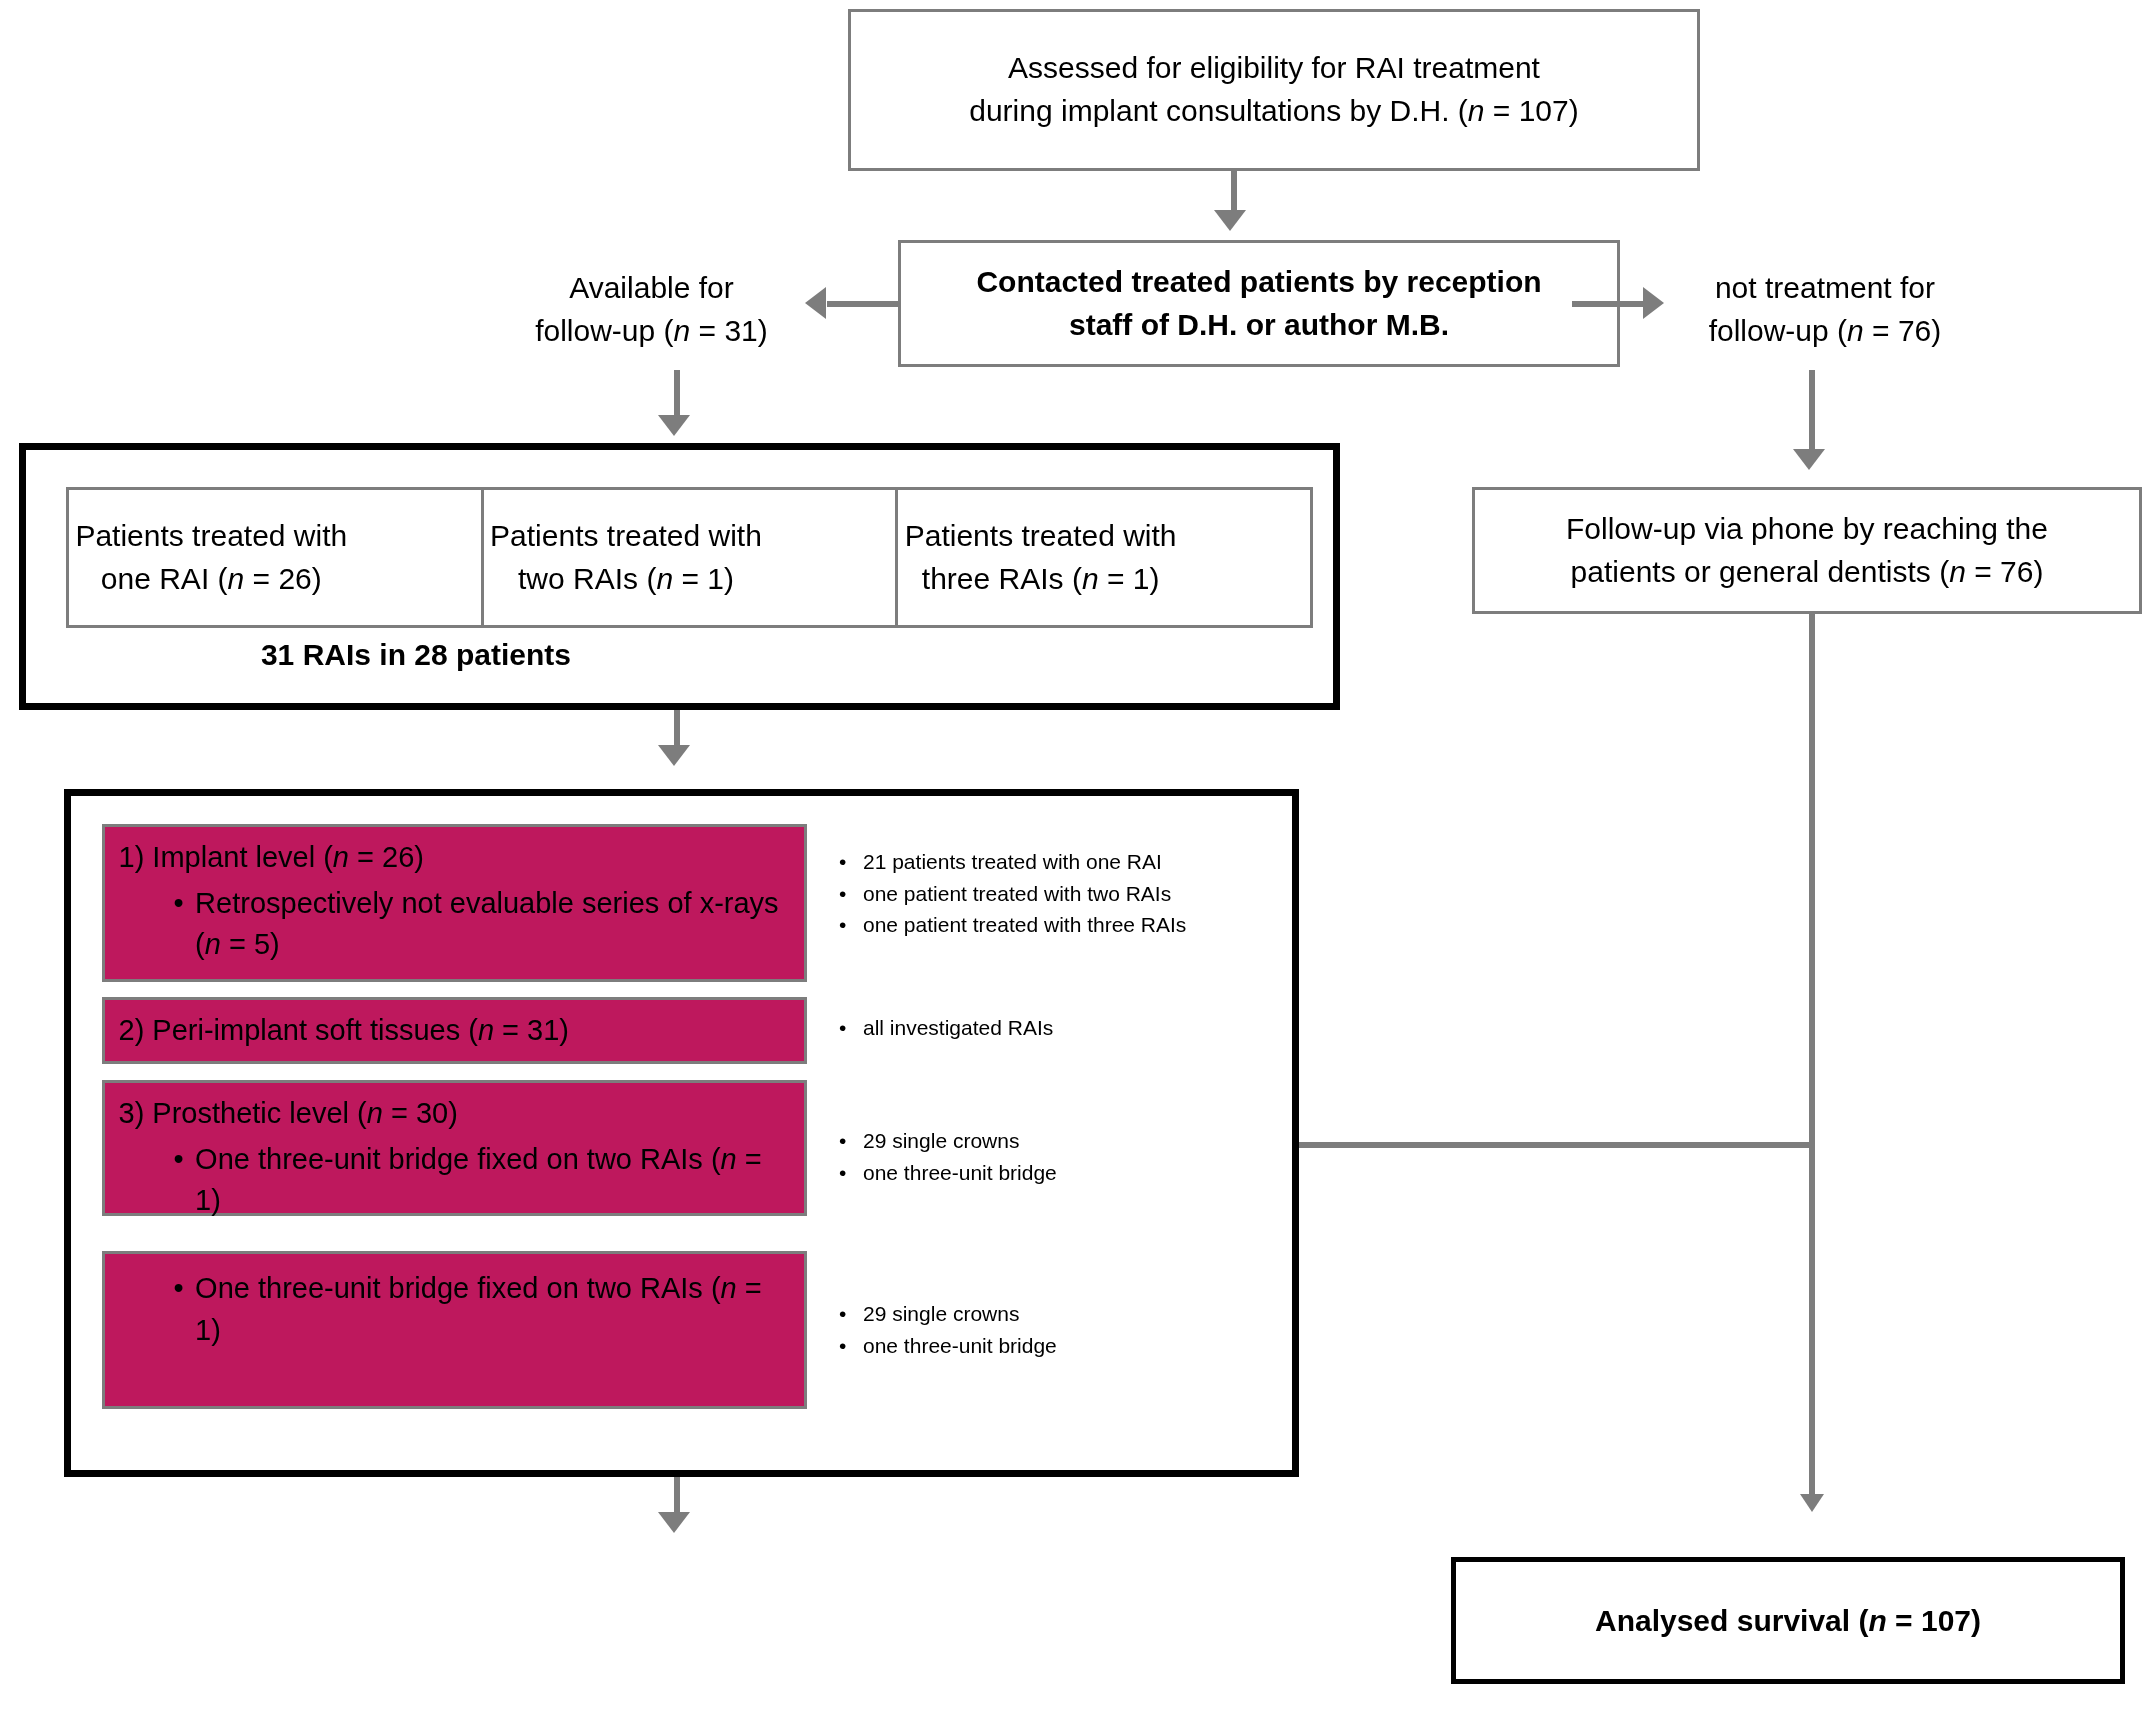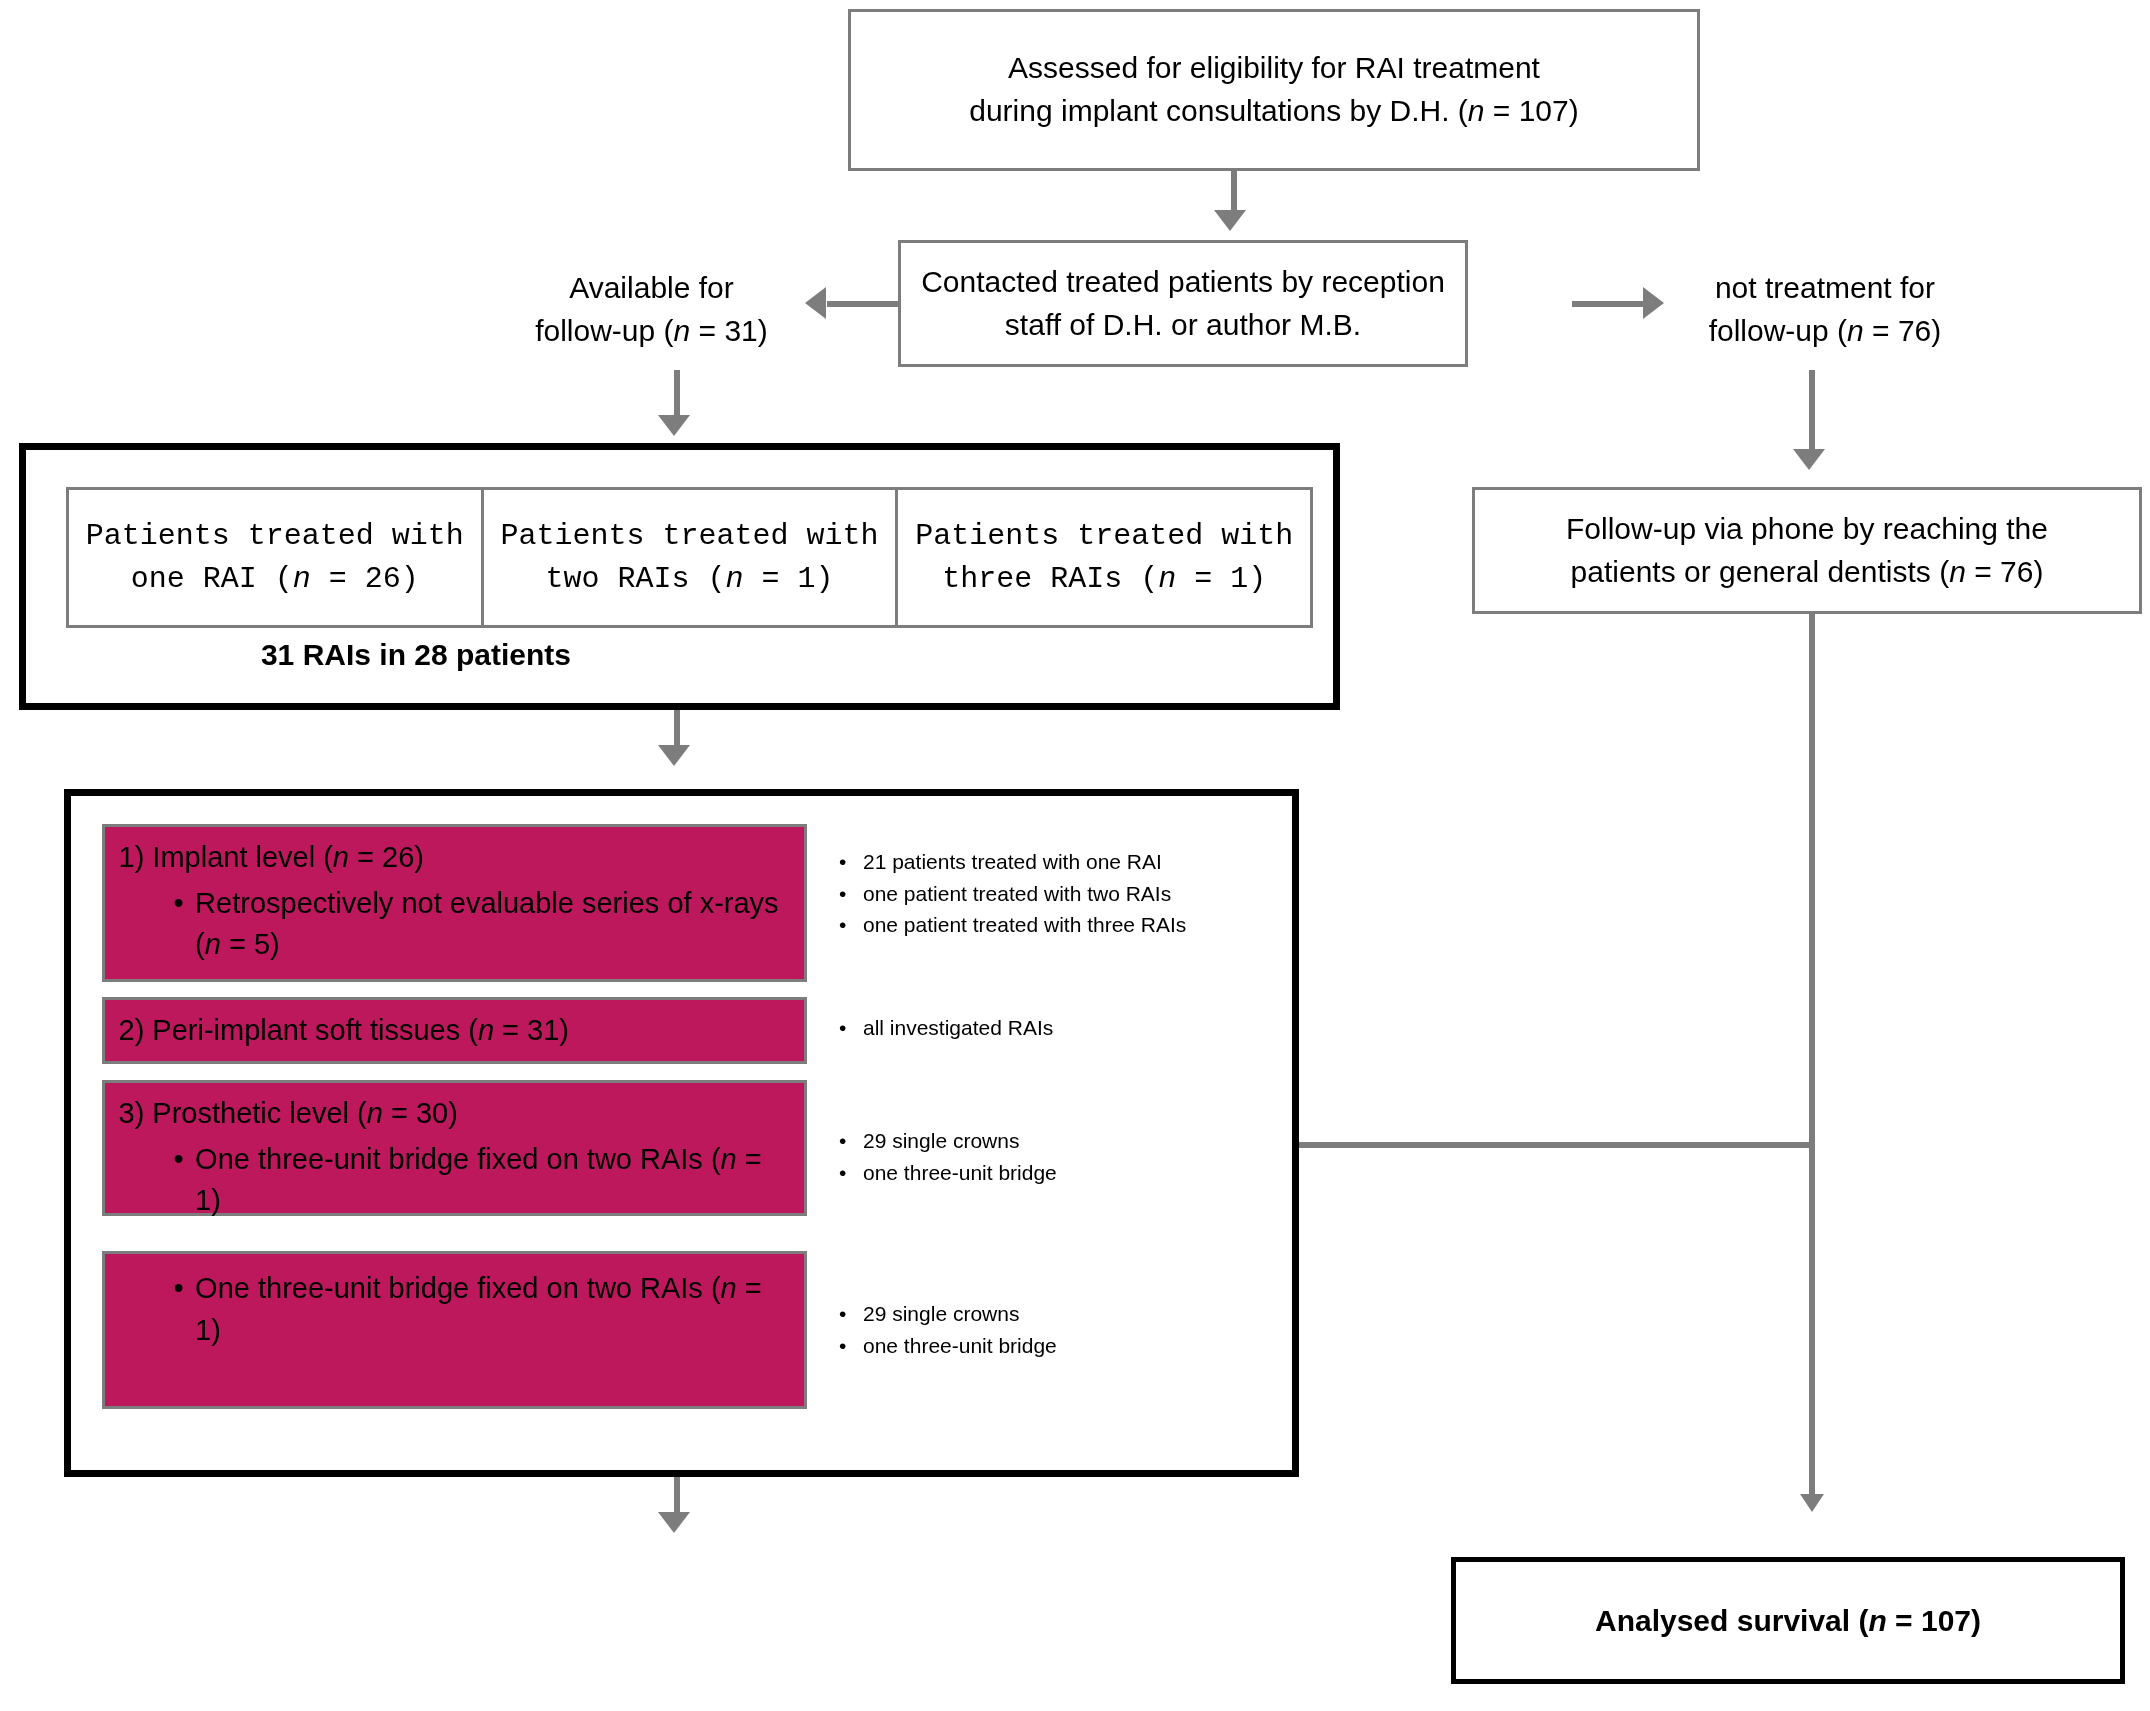--- a/index.html
+++ b/index.html
@@ -146,7 +146,7 @@
   <div class="abs vline" style="left:1231px; top:170px; width:6.4px; height:42px;"></div>
   <div class="abs arrow-down" style="left:1214px; top:210px;"></div>
 
-  <div class="abs gbox t-big" style="left:898px; top:240px; width:570px; height:127px;">
+  <div class="abs gbox t-big" style="left:898px; top:240px; width:722px; height:127px;font-weight:bold;">
     <div>
       <span>Contacted treated patients by reception</span><br>
       <span>staff of D.H. or author M.B.</span>

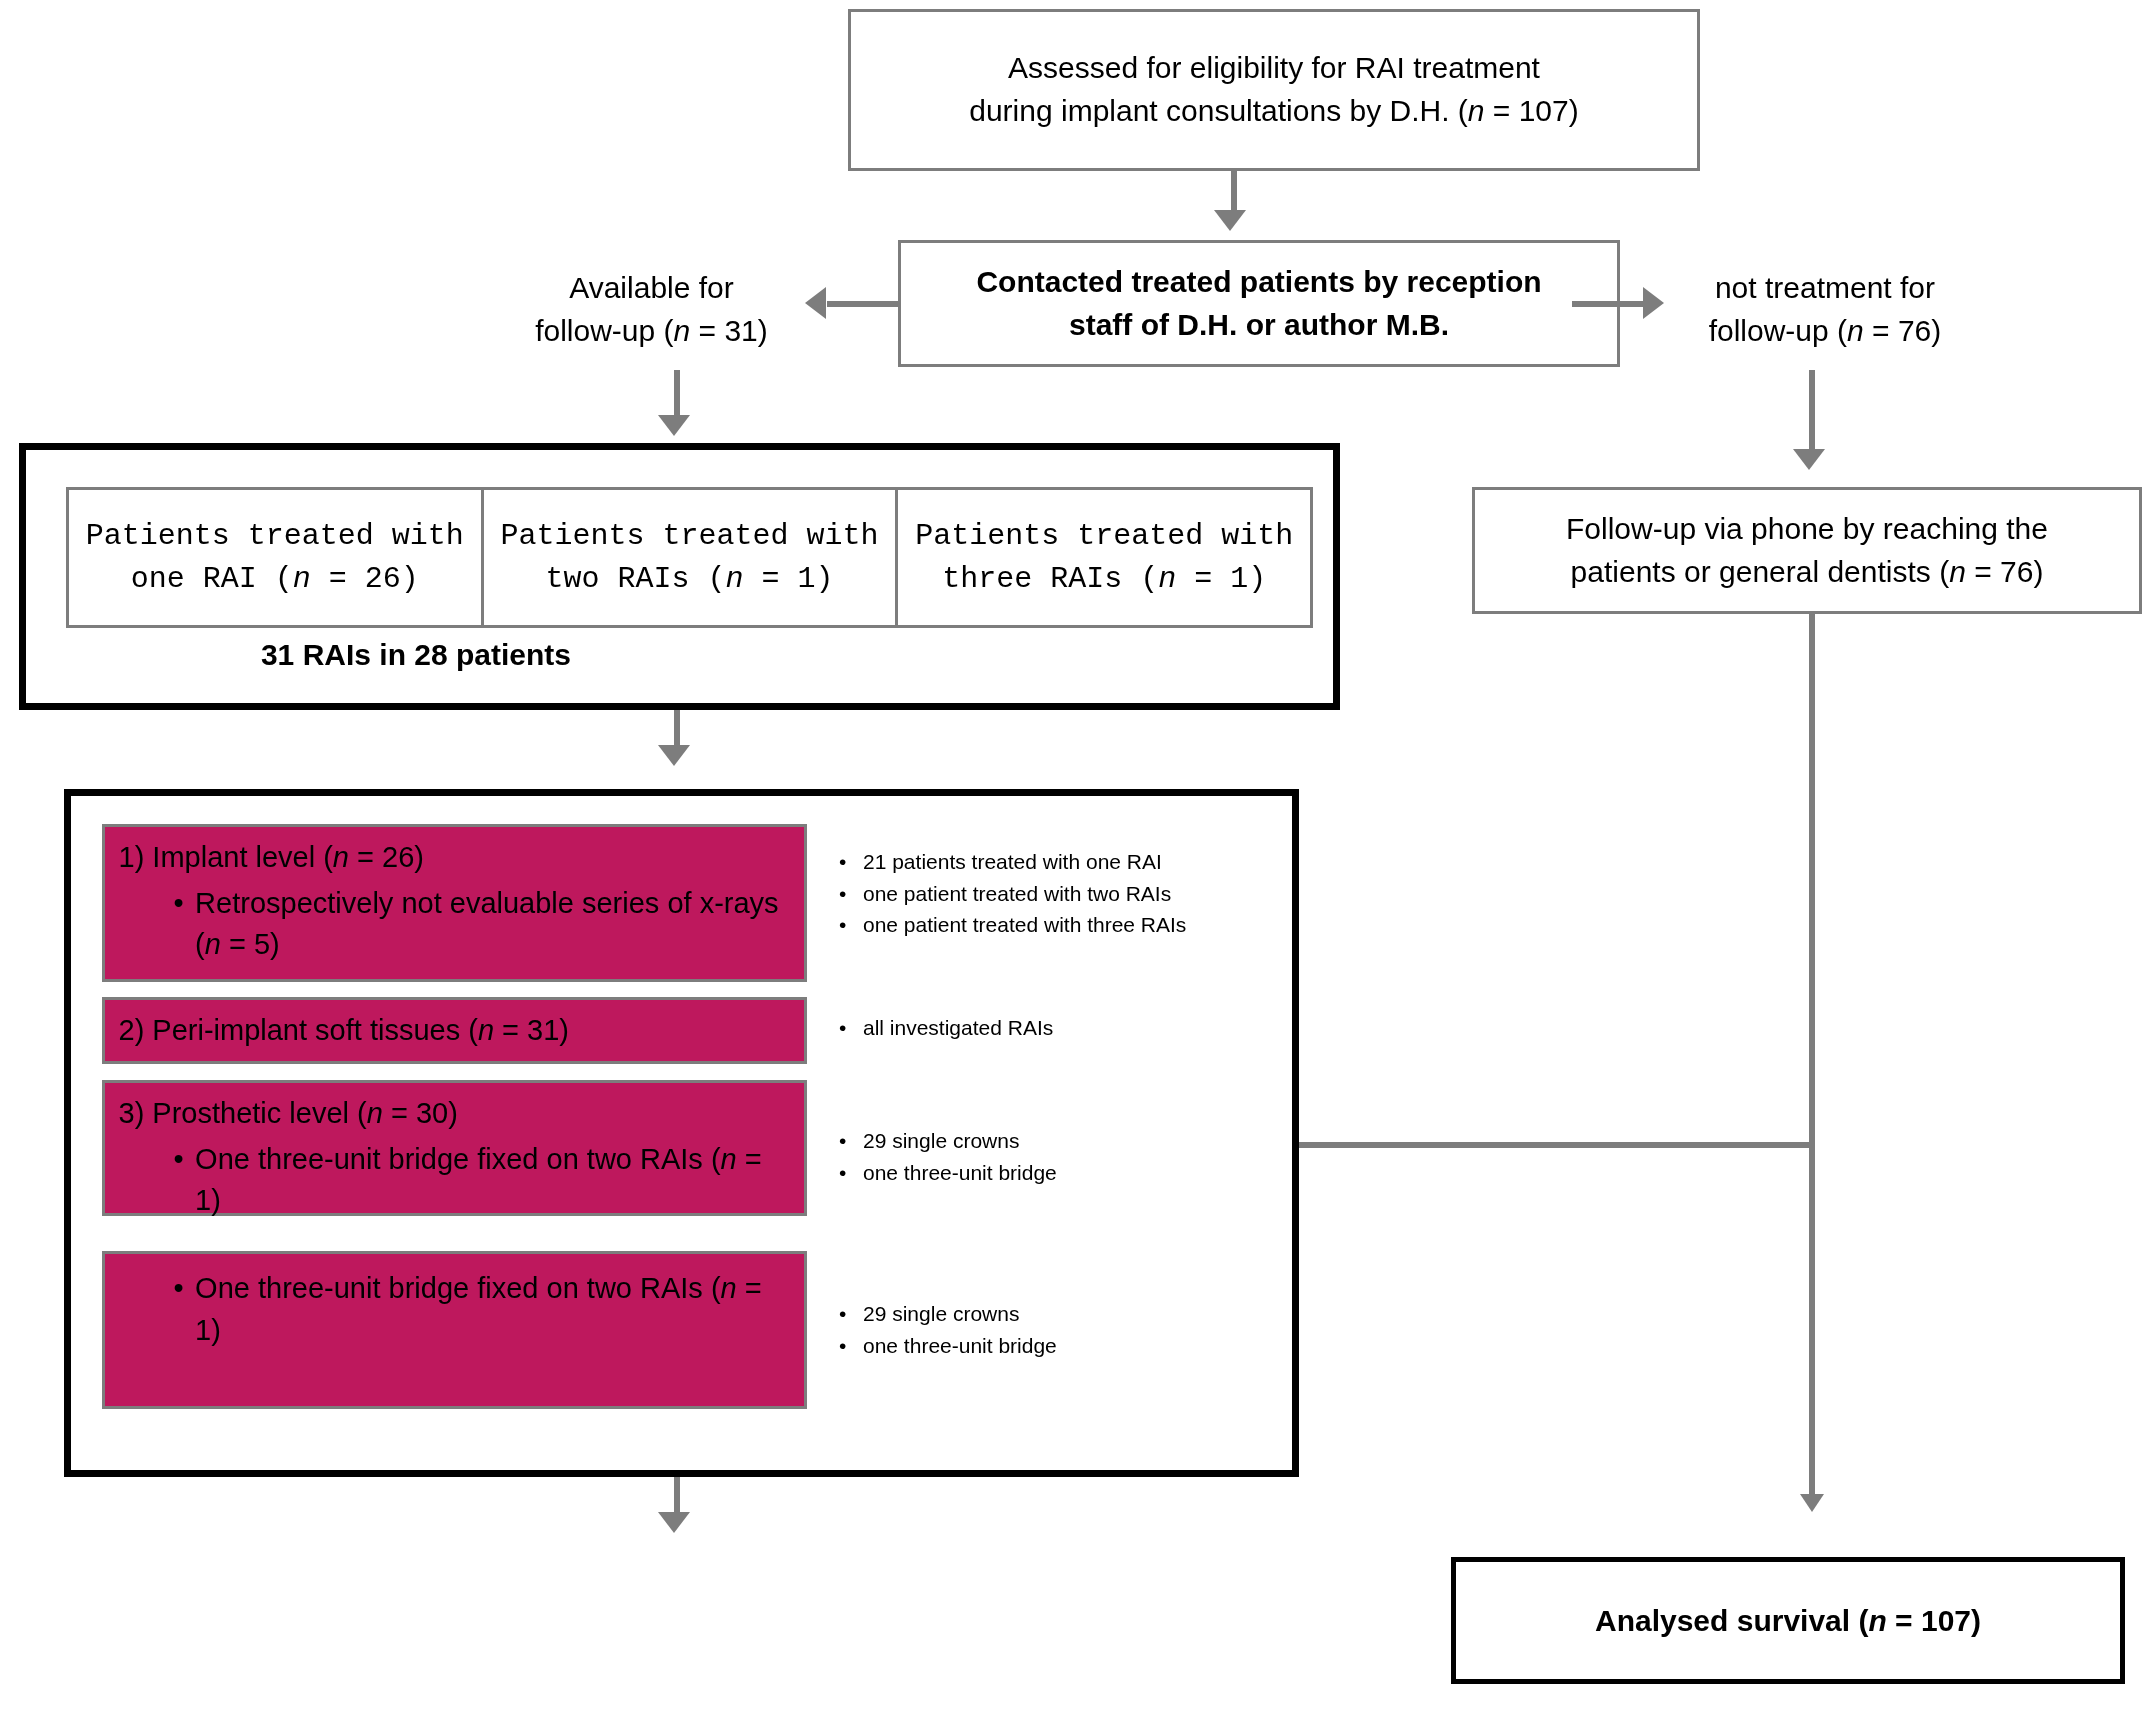--- a/index.html
+++ b/index.html
@@ -103,10 +103,8 @@
     text-align: center;
     display: flex;
     align-items: center;
-    justify-content: center;
     padding: 9px 6.4px;
     line-height: 1.42;
-    font-family: Liberation Mono, monospace;
   }
   .split-cell + .split-cell { border-left: 3.2px solid #7d7d7d; }
 

